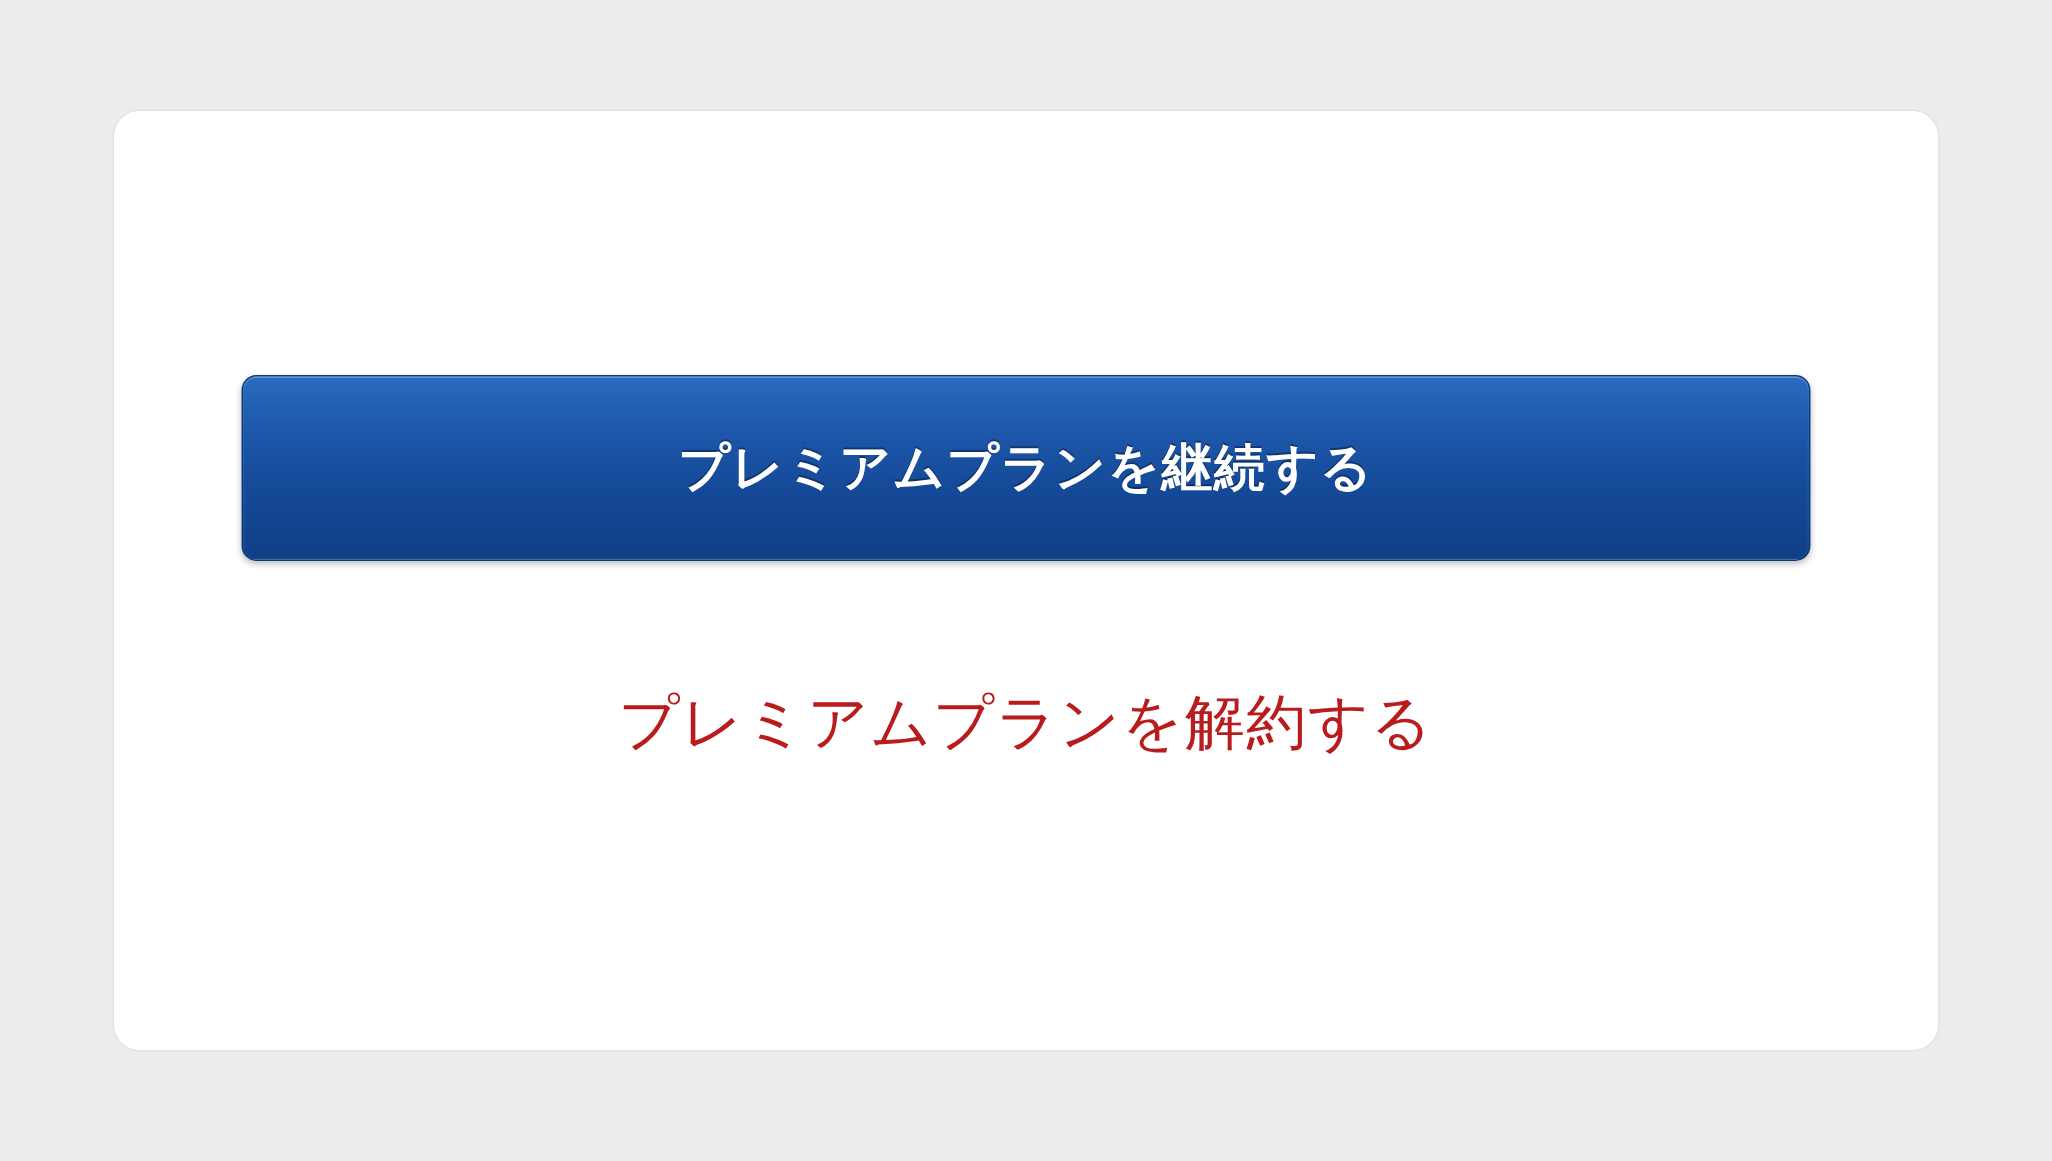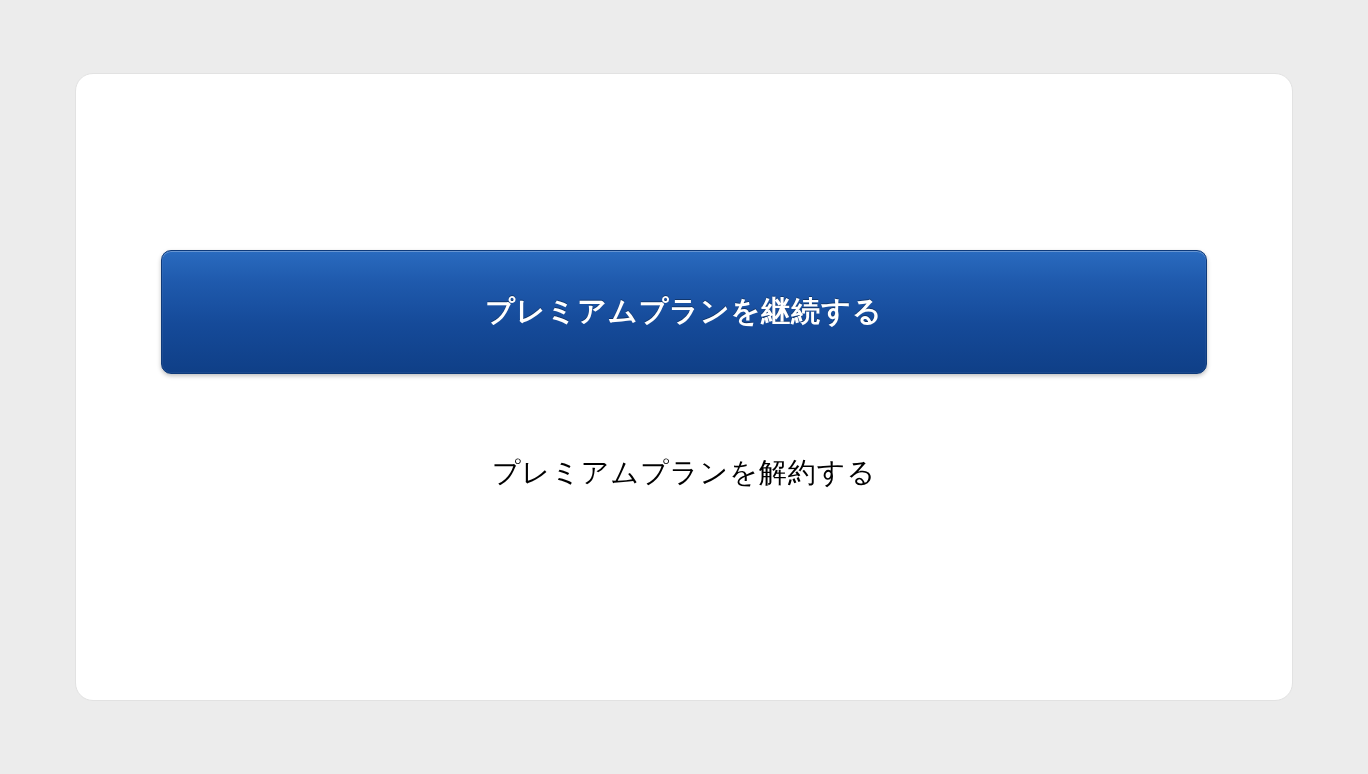--- a/index.html
+++ b/index.html
@@ -38,7 +38,7 @@
         inset 0 0 0 1px rgba(255,255,255,0.05),
         0 2px 4px rgba(0,0,0,0.25);
       color: #ffffff;
-      font-size: 29px;
+      font-size: 34px;
       font-weight: 600;
       letter-spacing: 1px;
       text-shadow: 0 -1px 0 rgba(0,0,0,0.35);

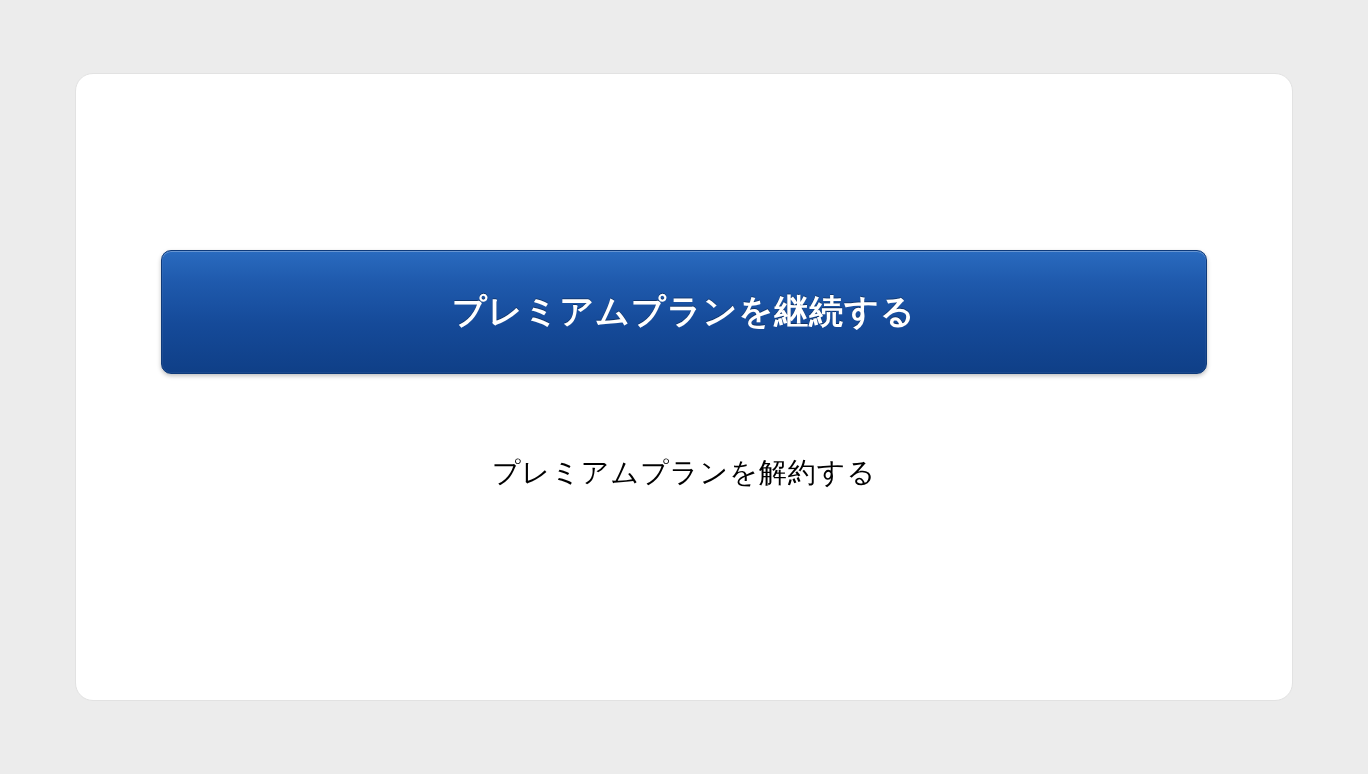--- a/index.html
+++ b/index.html
@@ -49,8 +49,8 @@
     }
     .secondary-link {
       margin-top: 80px;
-      color: #000000;
-      font-size: 28px;
+      color: #b91c1c;
+      font-size: 40px;
       font-weight: 500;
       letter-spacing: 1px;
       background: none;

